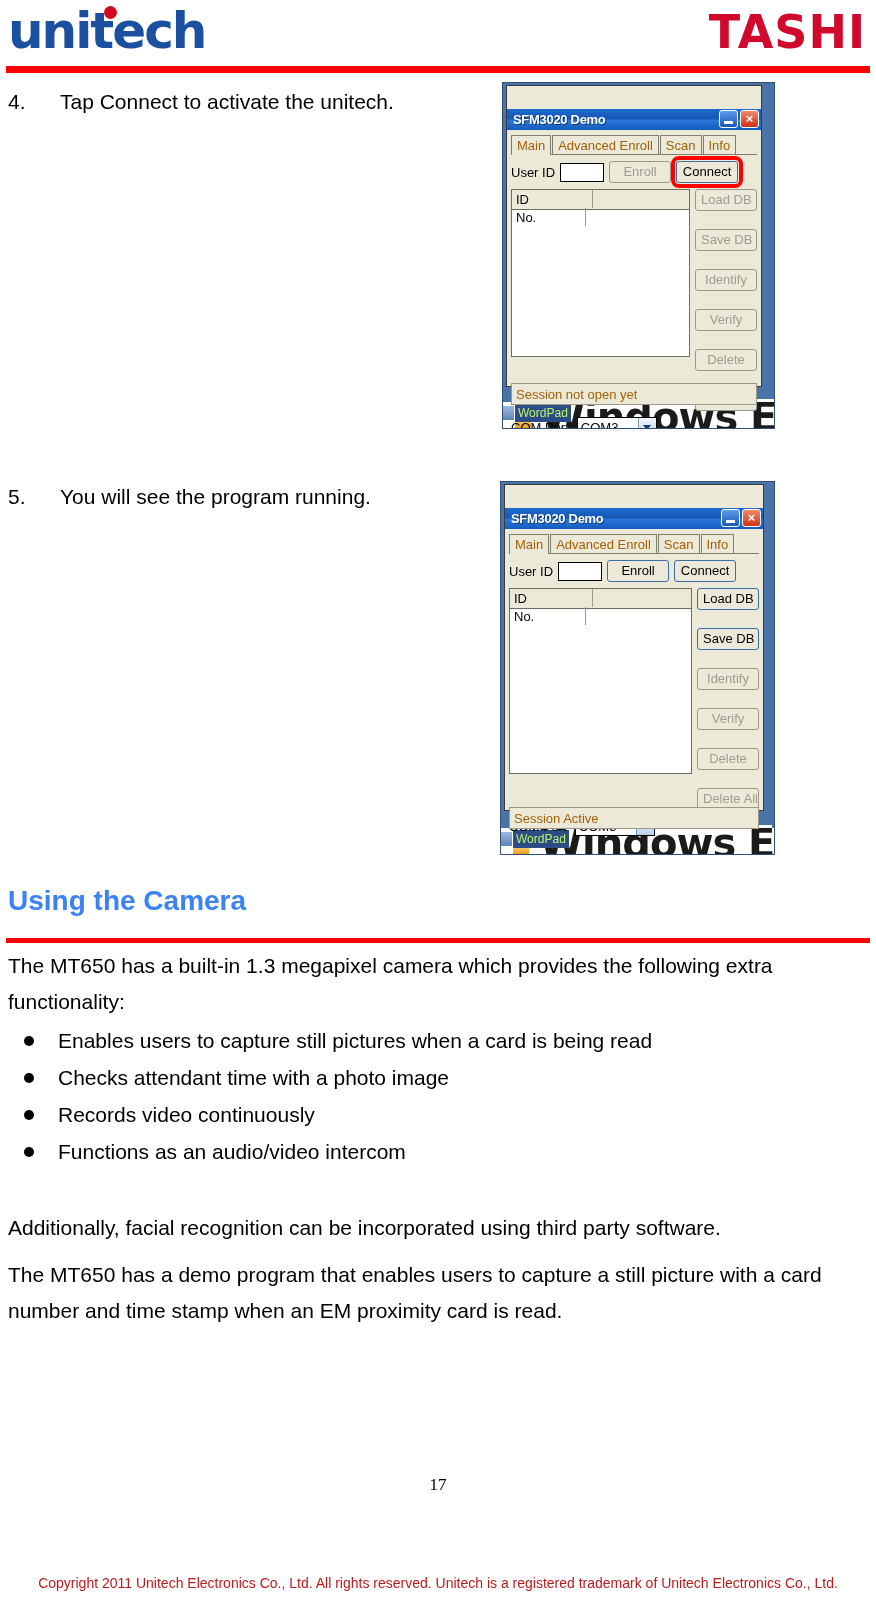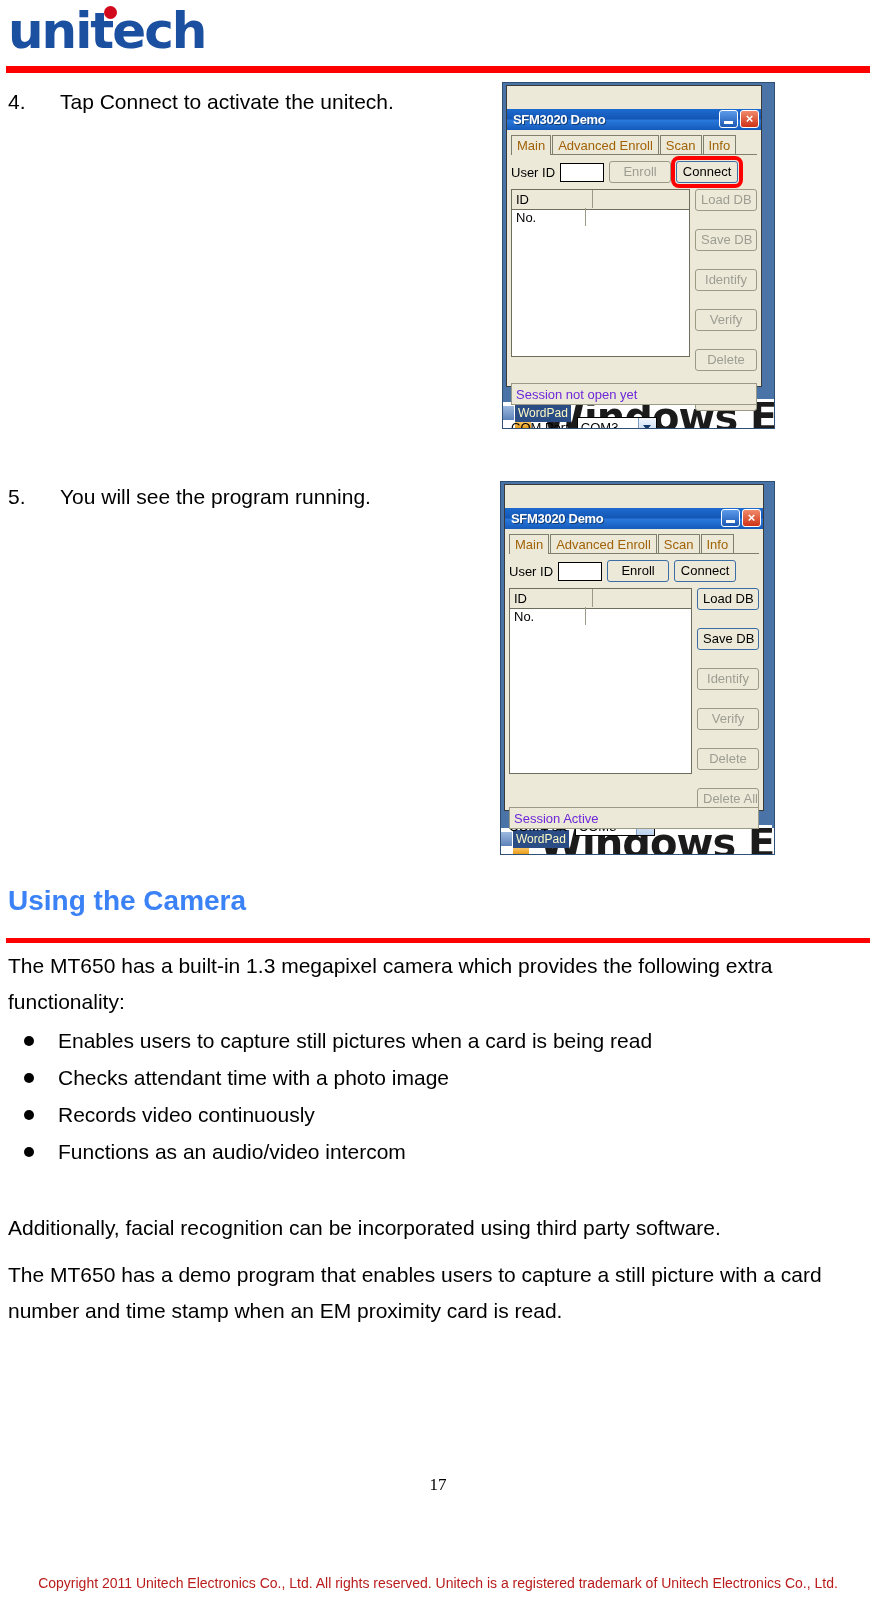--- a/index.html
+++ b/index.html
@@ -495,6 +495,7 @@
     <span>unitech</span>
     <span class="dot"></span>
   </div>
+  <div class="logo-tashi">TASHI</div>
   <div class="header-rule"></div>
 </div>
 

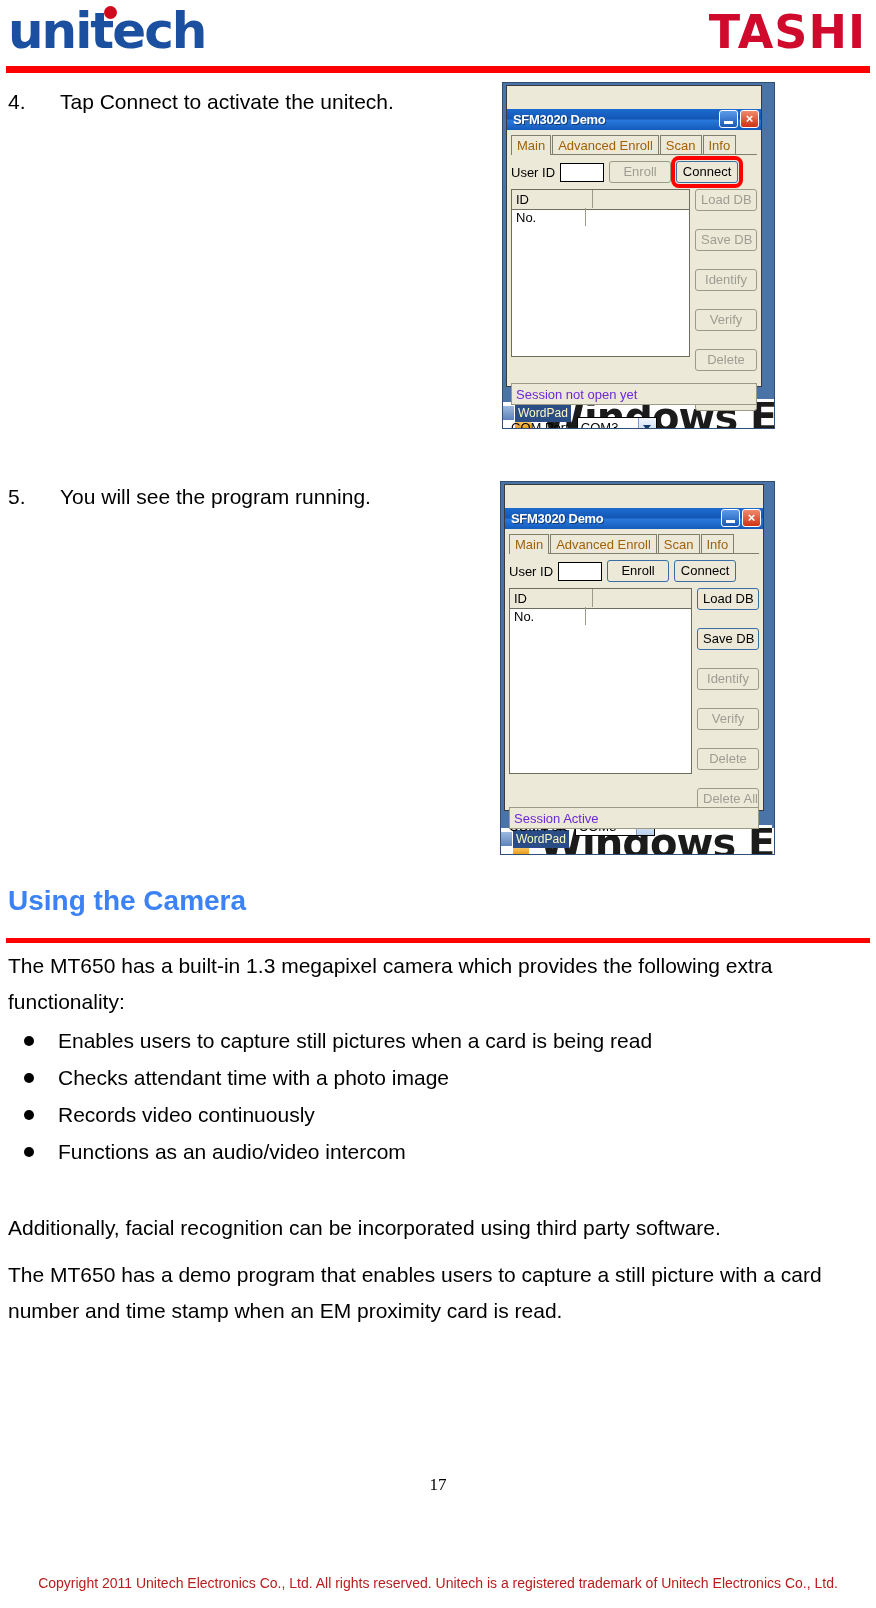--- a/index.html
+++ b/index.html
@@ -407,7 +407,7 @@
     line-height: 21px;
     padding-left: 4px;
     box-sizing: border-box;
-    color: #6d28d9;
+    color: #a16207;
   }
 
   

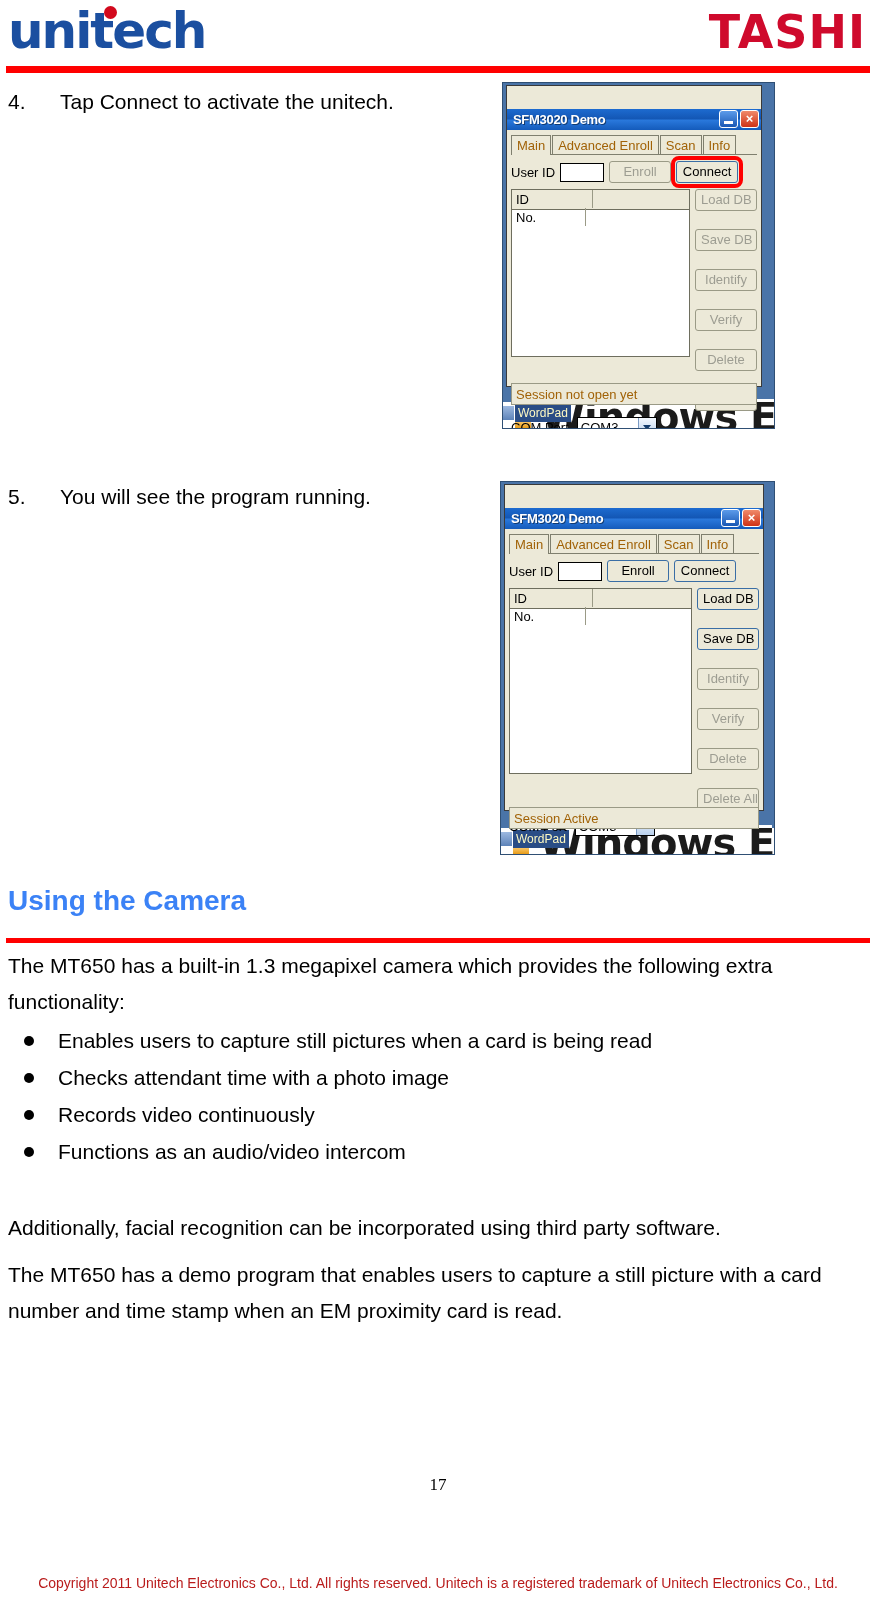--- a/index.html
+++ b/index.html
@@ -143,7 +143,7 @@
     top: 2px;
     height: 18px;
     background: #2a4d86;
-    color: #fef9c3;
+    color: #bef264;
     font-size: 12px;
     line-height: 18px;
     padding: 0 3px;

